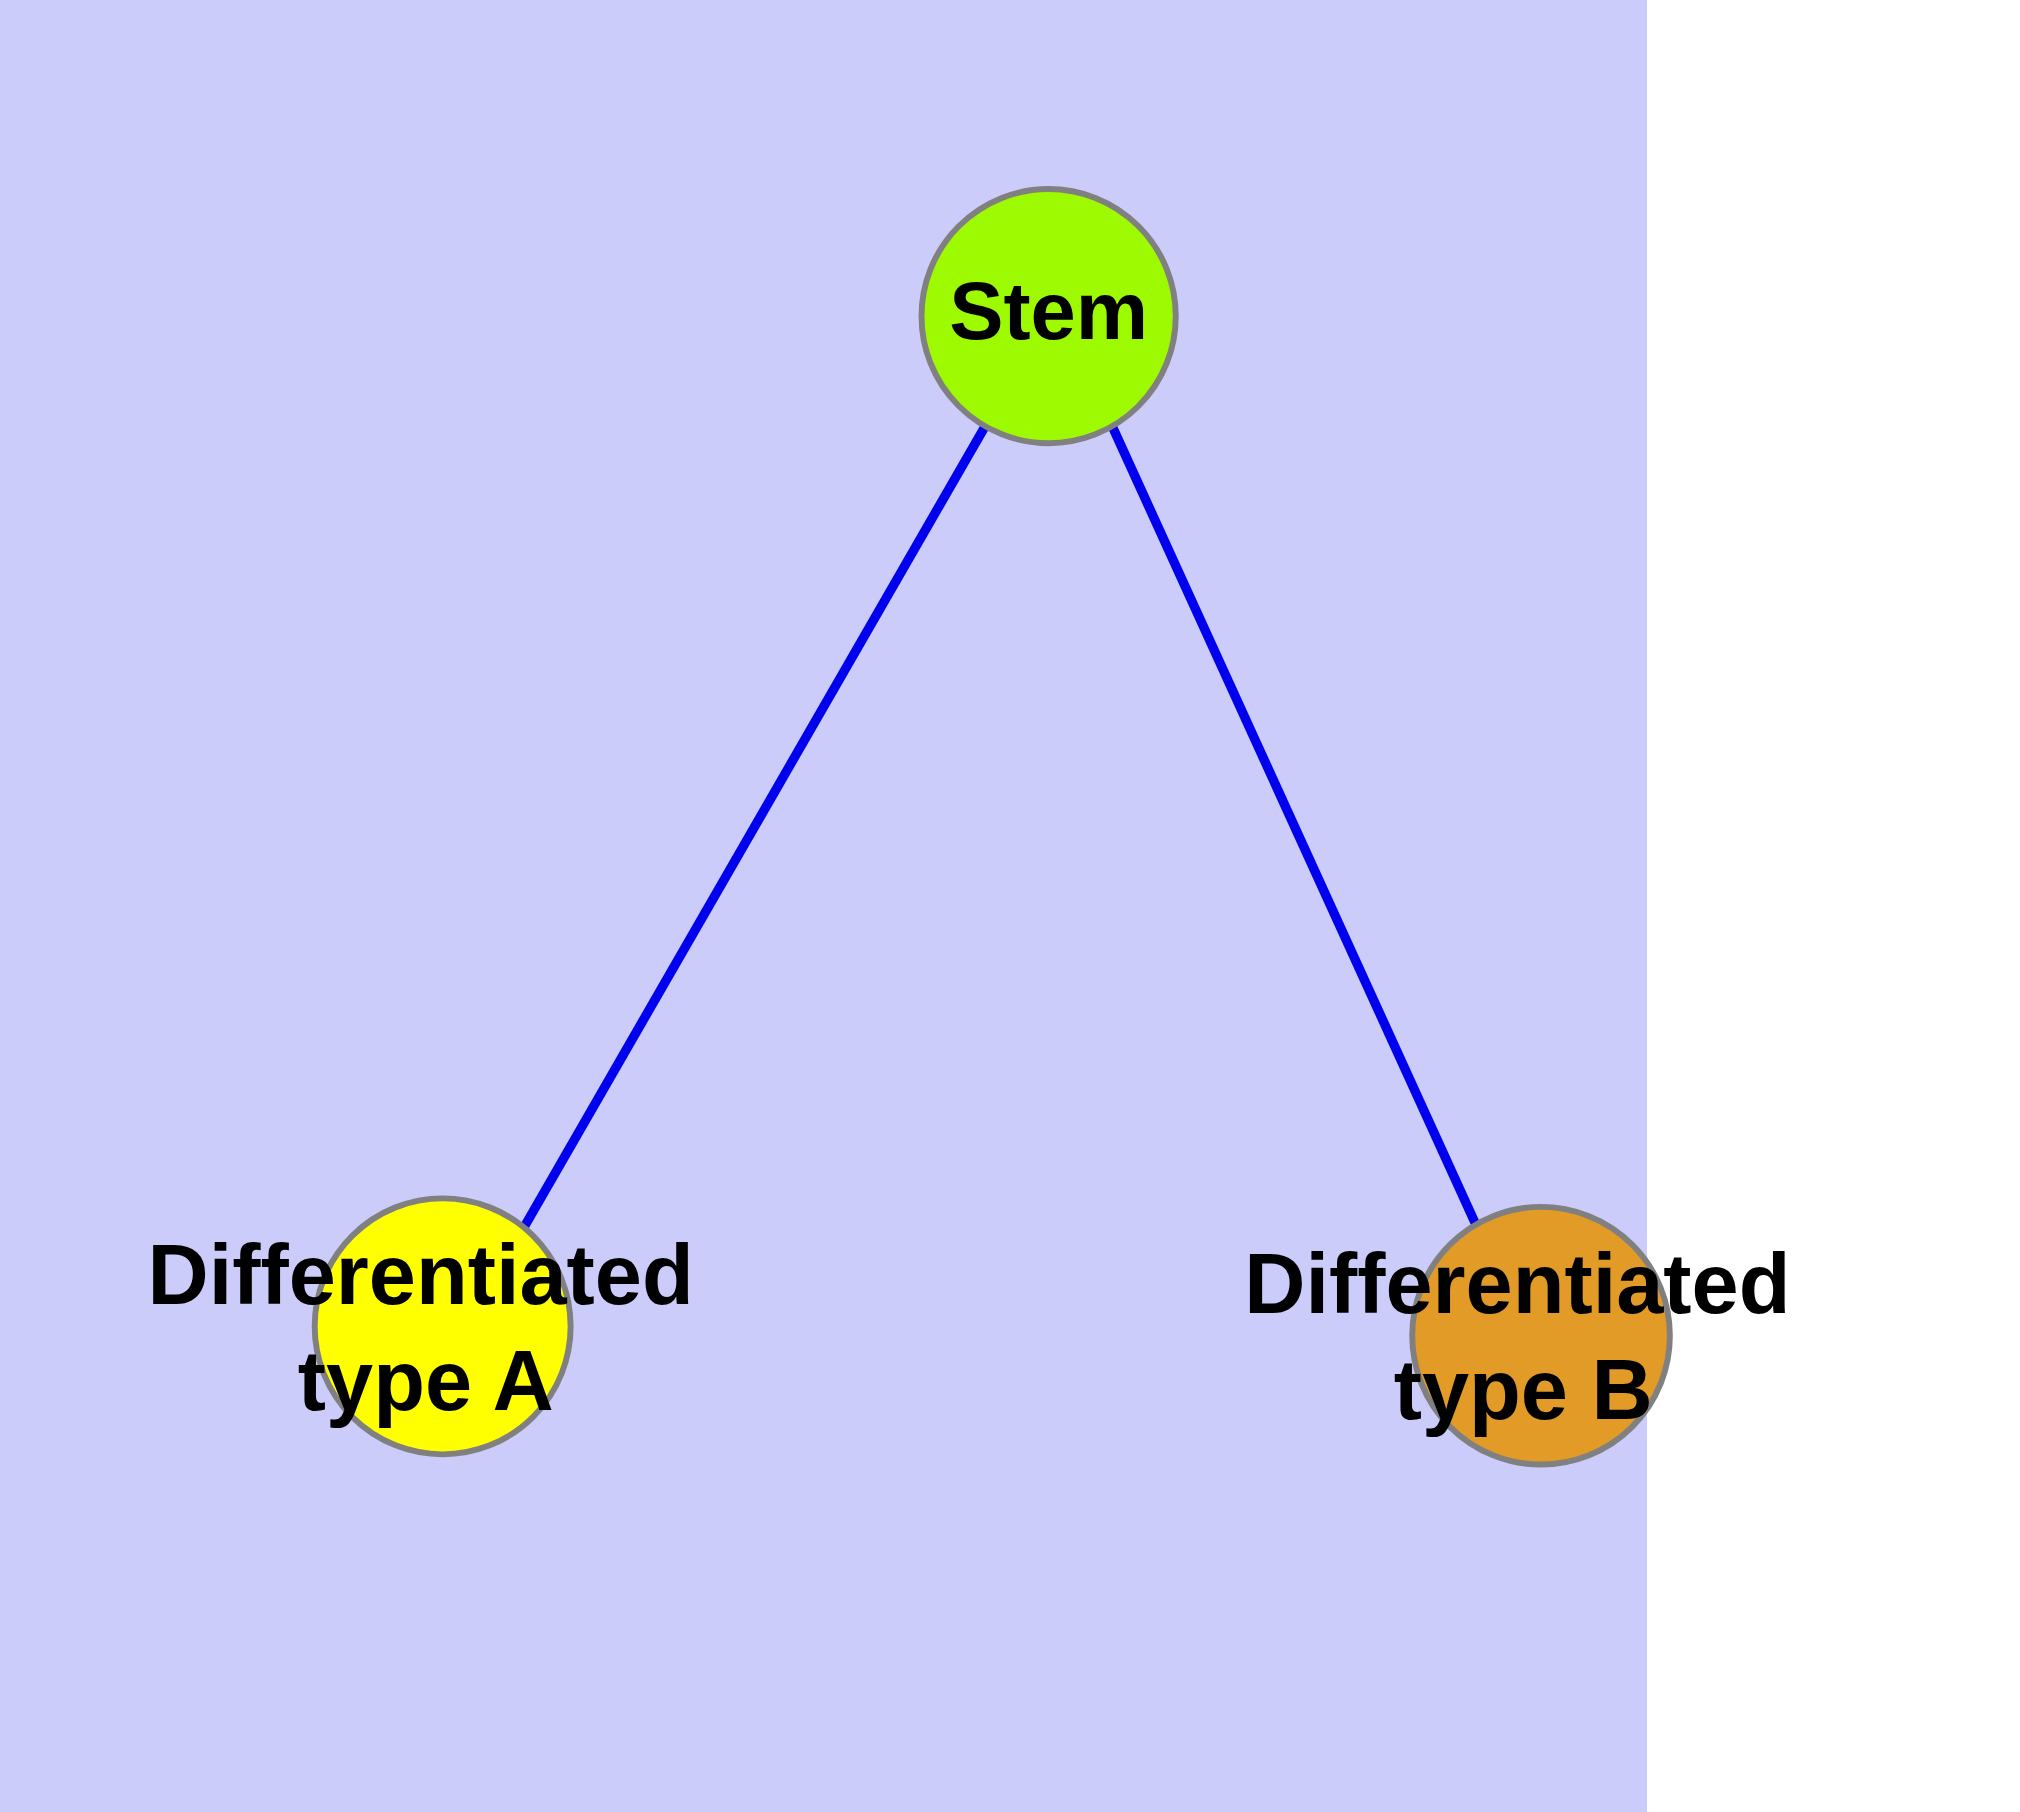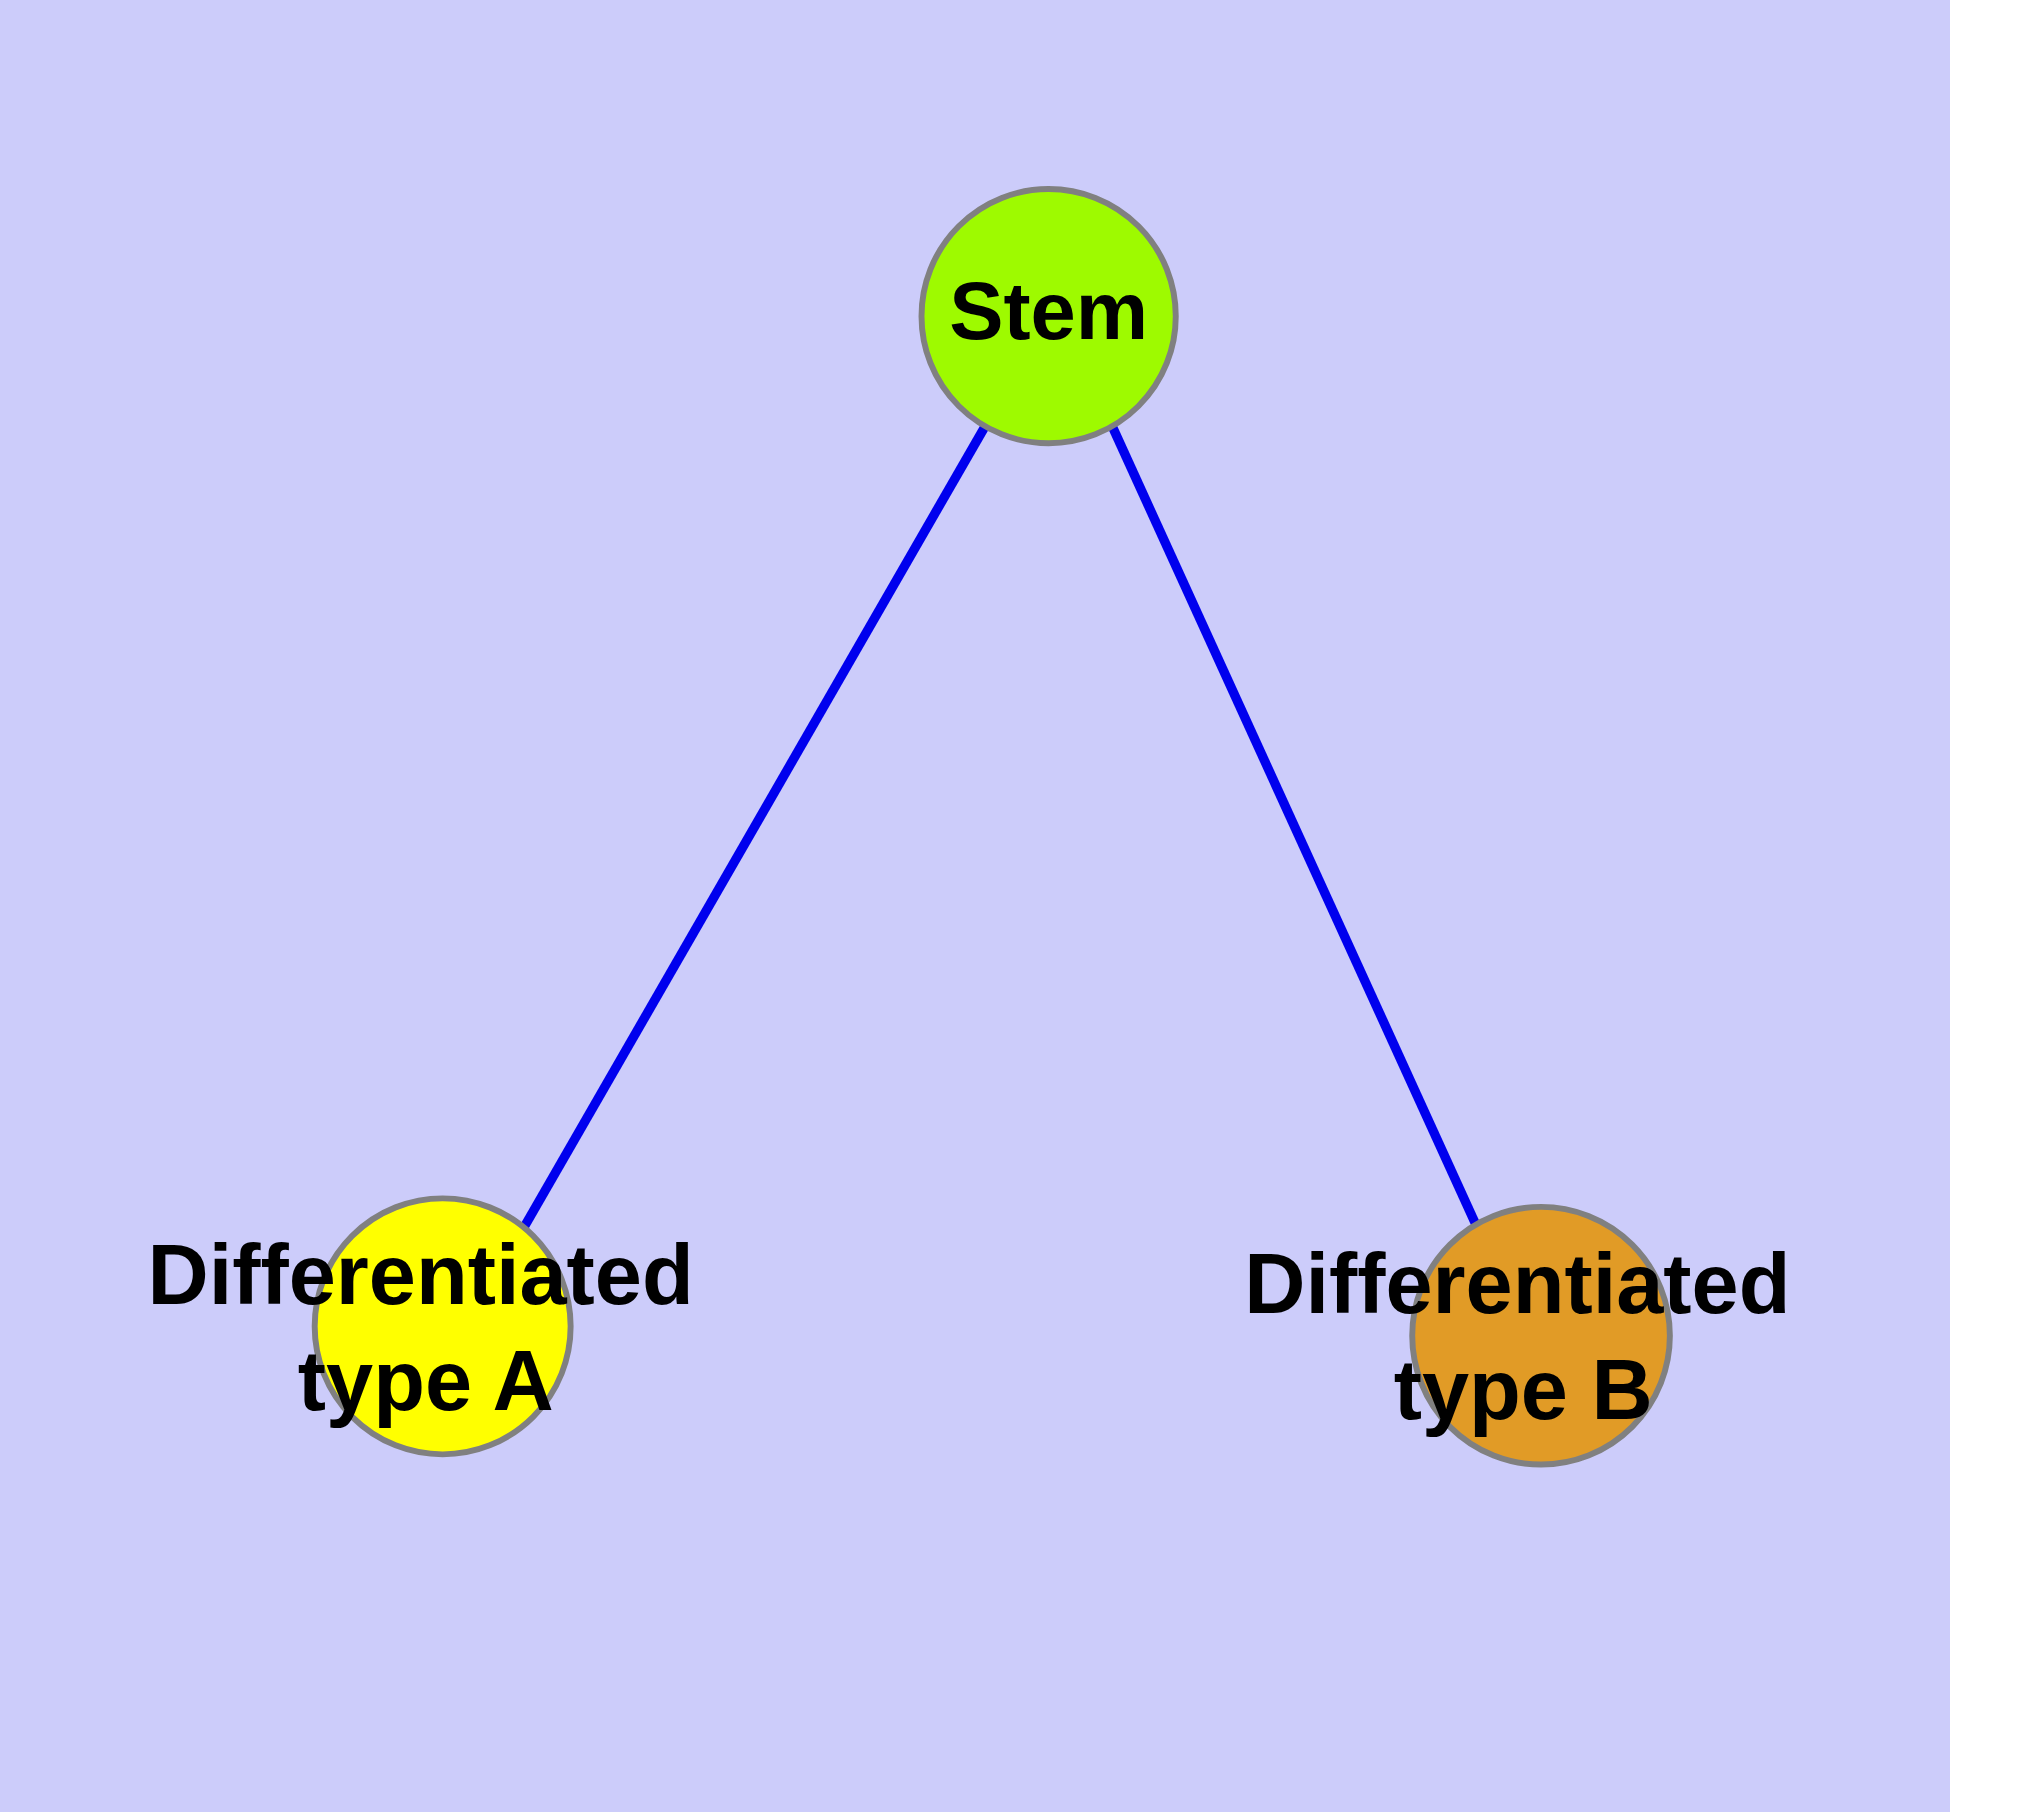--- a/index.html
+++ b/index.html
@@ -15,7 +15,7 @@
   }
   #canvas {
     position: relative;
-    width: 1950px;
+    width: 1647px;
     height: 1812px;
     background: #ccccfa;
   }

